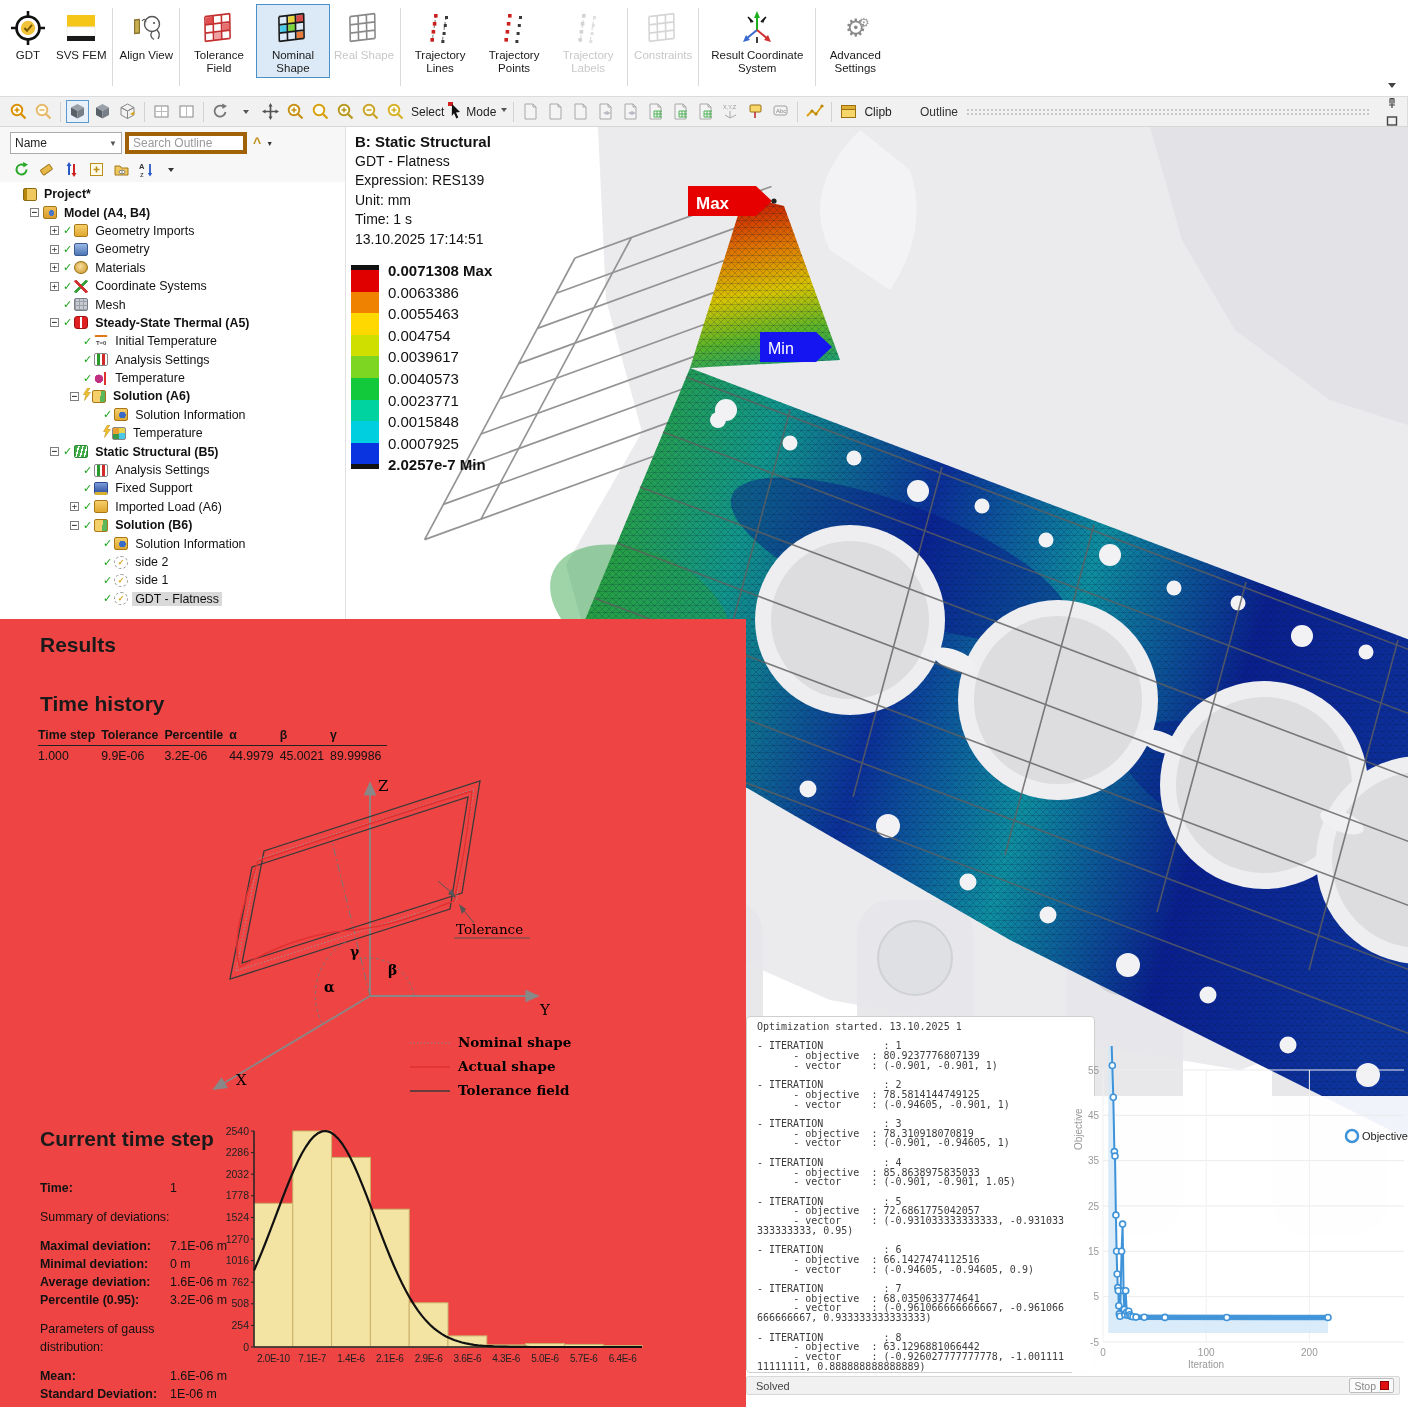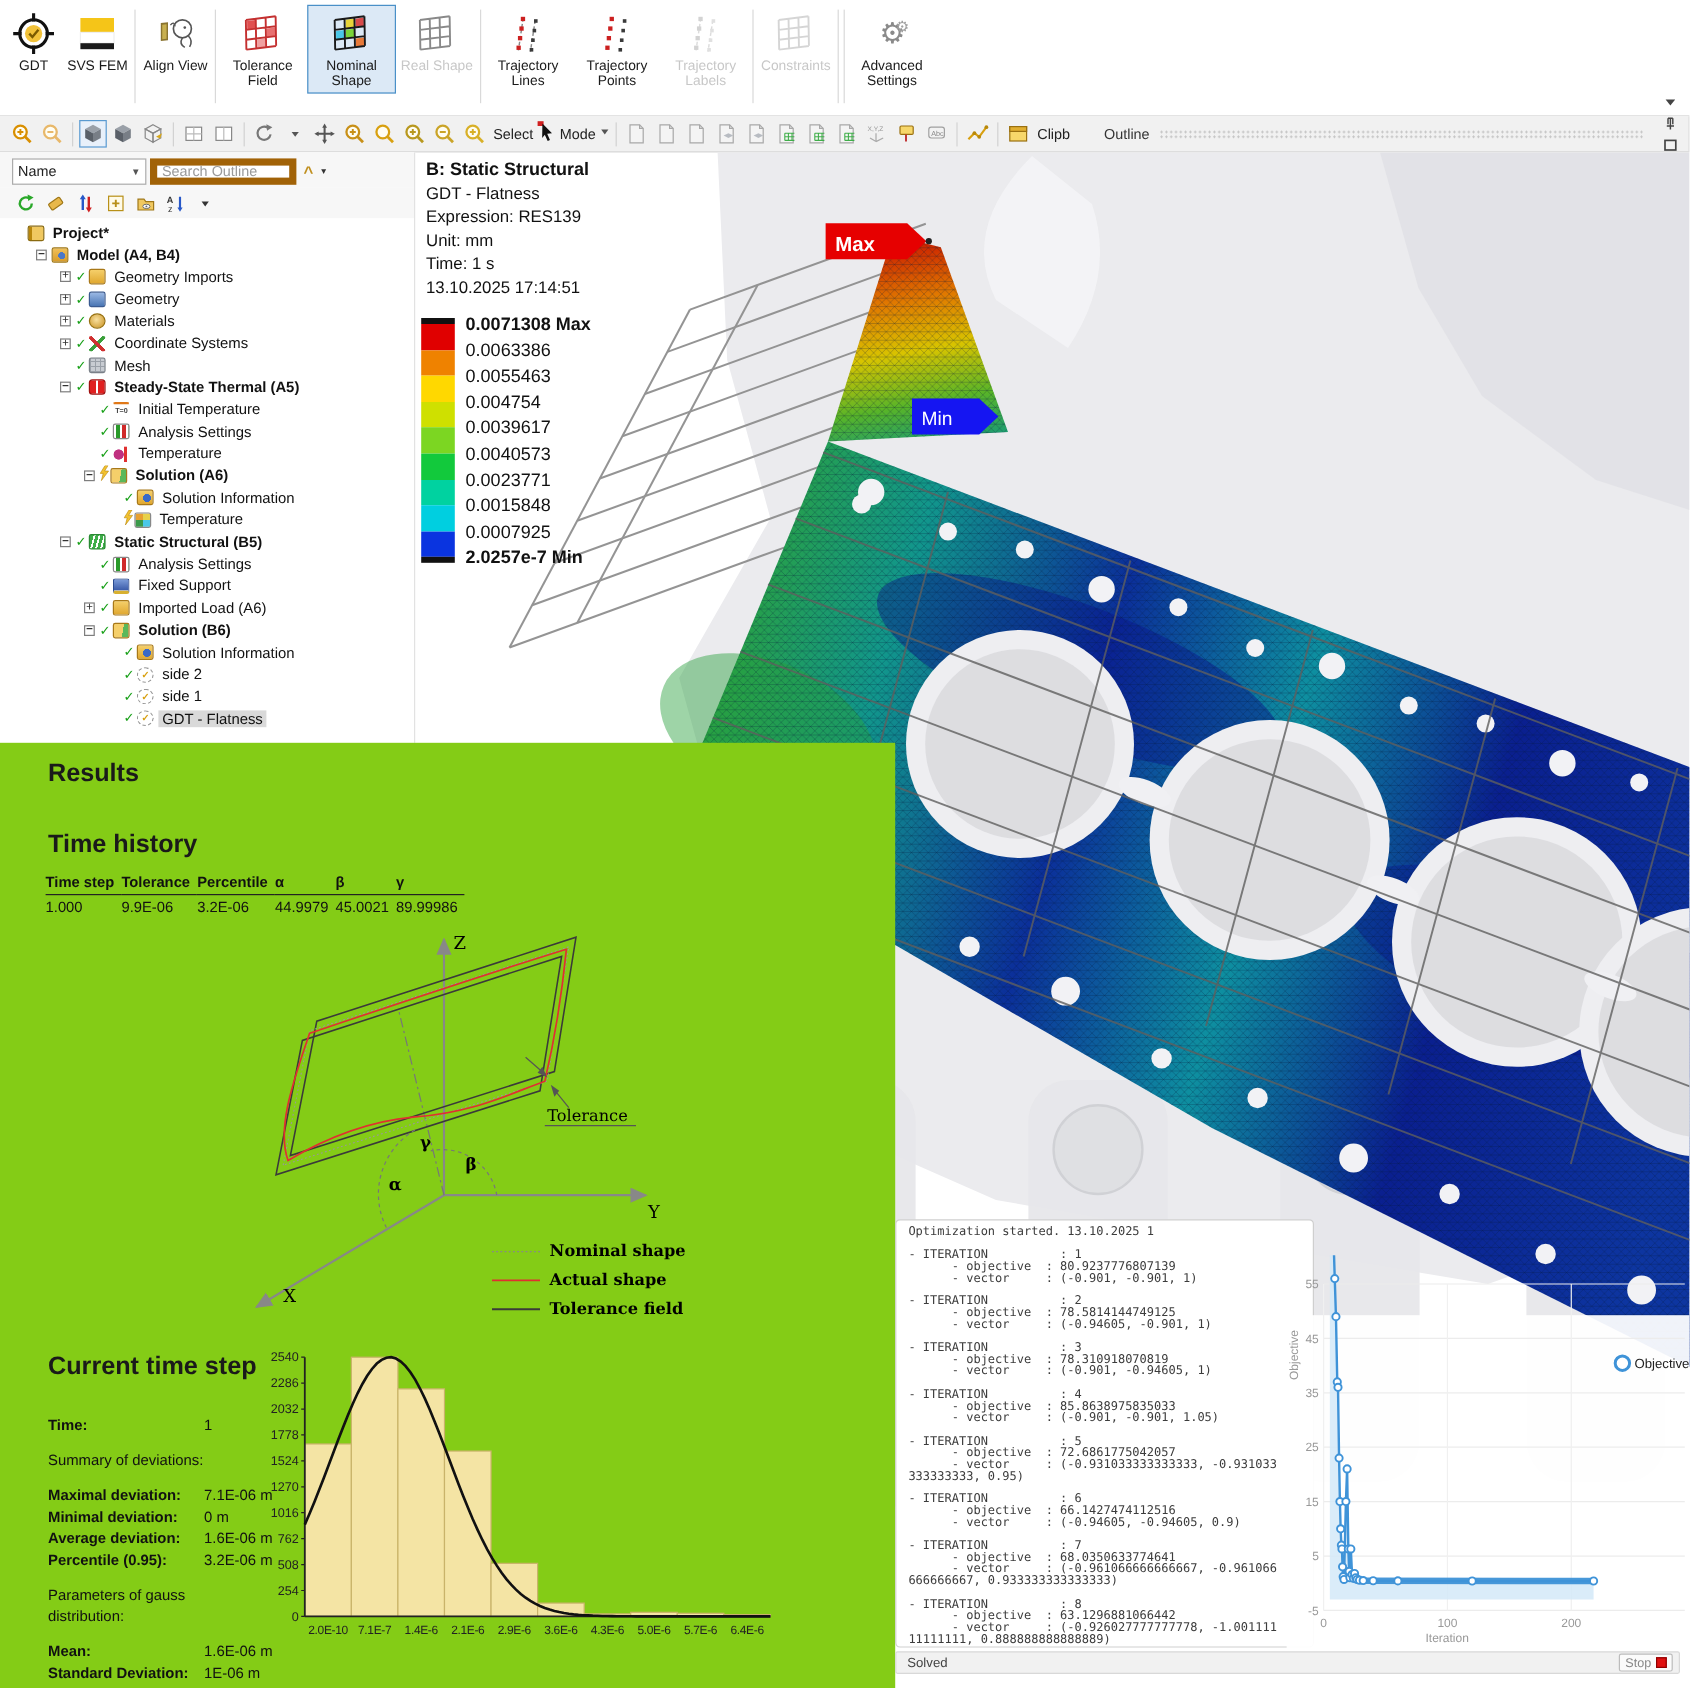--- a/index.html
+++ b/index.html
@@ -241,6 +241,24 @@
       </div>
     </div>
     <div class="rsep"></div>
+    <div class="rgroup">
+      <div class="ritem wide">
+        <div class="ricon">
+          <svg width="38" height="38" viewBox="0 0 38 38">
+   <path d="M19,21 L19,6" stroke="#1db01d" stroke-width="2"></path>
+            <polygon points="19,2 16,9 22,9" fill="#1db01d"></polygon>
+   <path d="M19,21 L8,30" stroke="#3a6ad0" stroke-width="2"></path>
+            <polygon points="5,33 12,31 8,26" fill="#3a6ad0"></polygon>
+   <path d="M19,21 L30,30" stroke="#d03030" stroke-width="2"></path>
+            <polygon points="33,33 30,26 26,31" fill="#d03030"></polygon>
+   <path d="M10,8 l5,5 M28,8 l-5,5 M19,34 l0,-6" stroke="#111" stroke-width="1.6"></path>
+   <polygon points="14,12 10.5,8.5 13,14.5" fill="#111"></polygon>
+            <polygon points="24,12 27.5,8.5 25,14.5" fill="#111"></polygon>
+          </svg>
+        </div>
+        <div class="rlabel">Result Coordinate System</div>
+      </div>
+    </div>
     <div class="rsep"></div>
     <div class="rgroup">
       <div class="ritem">

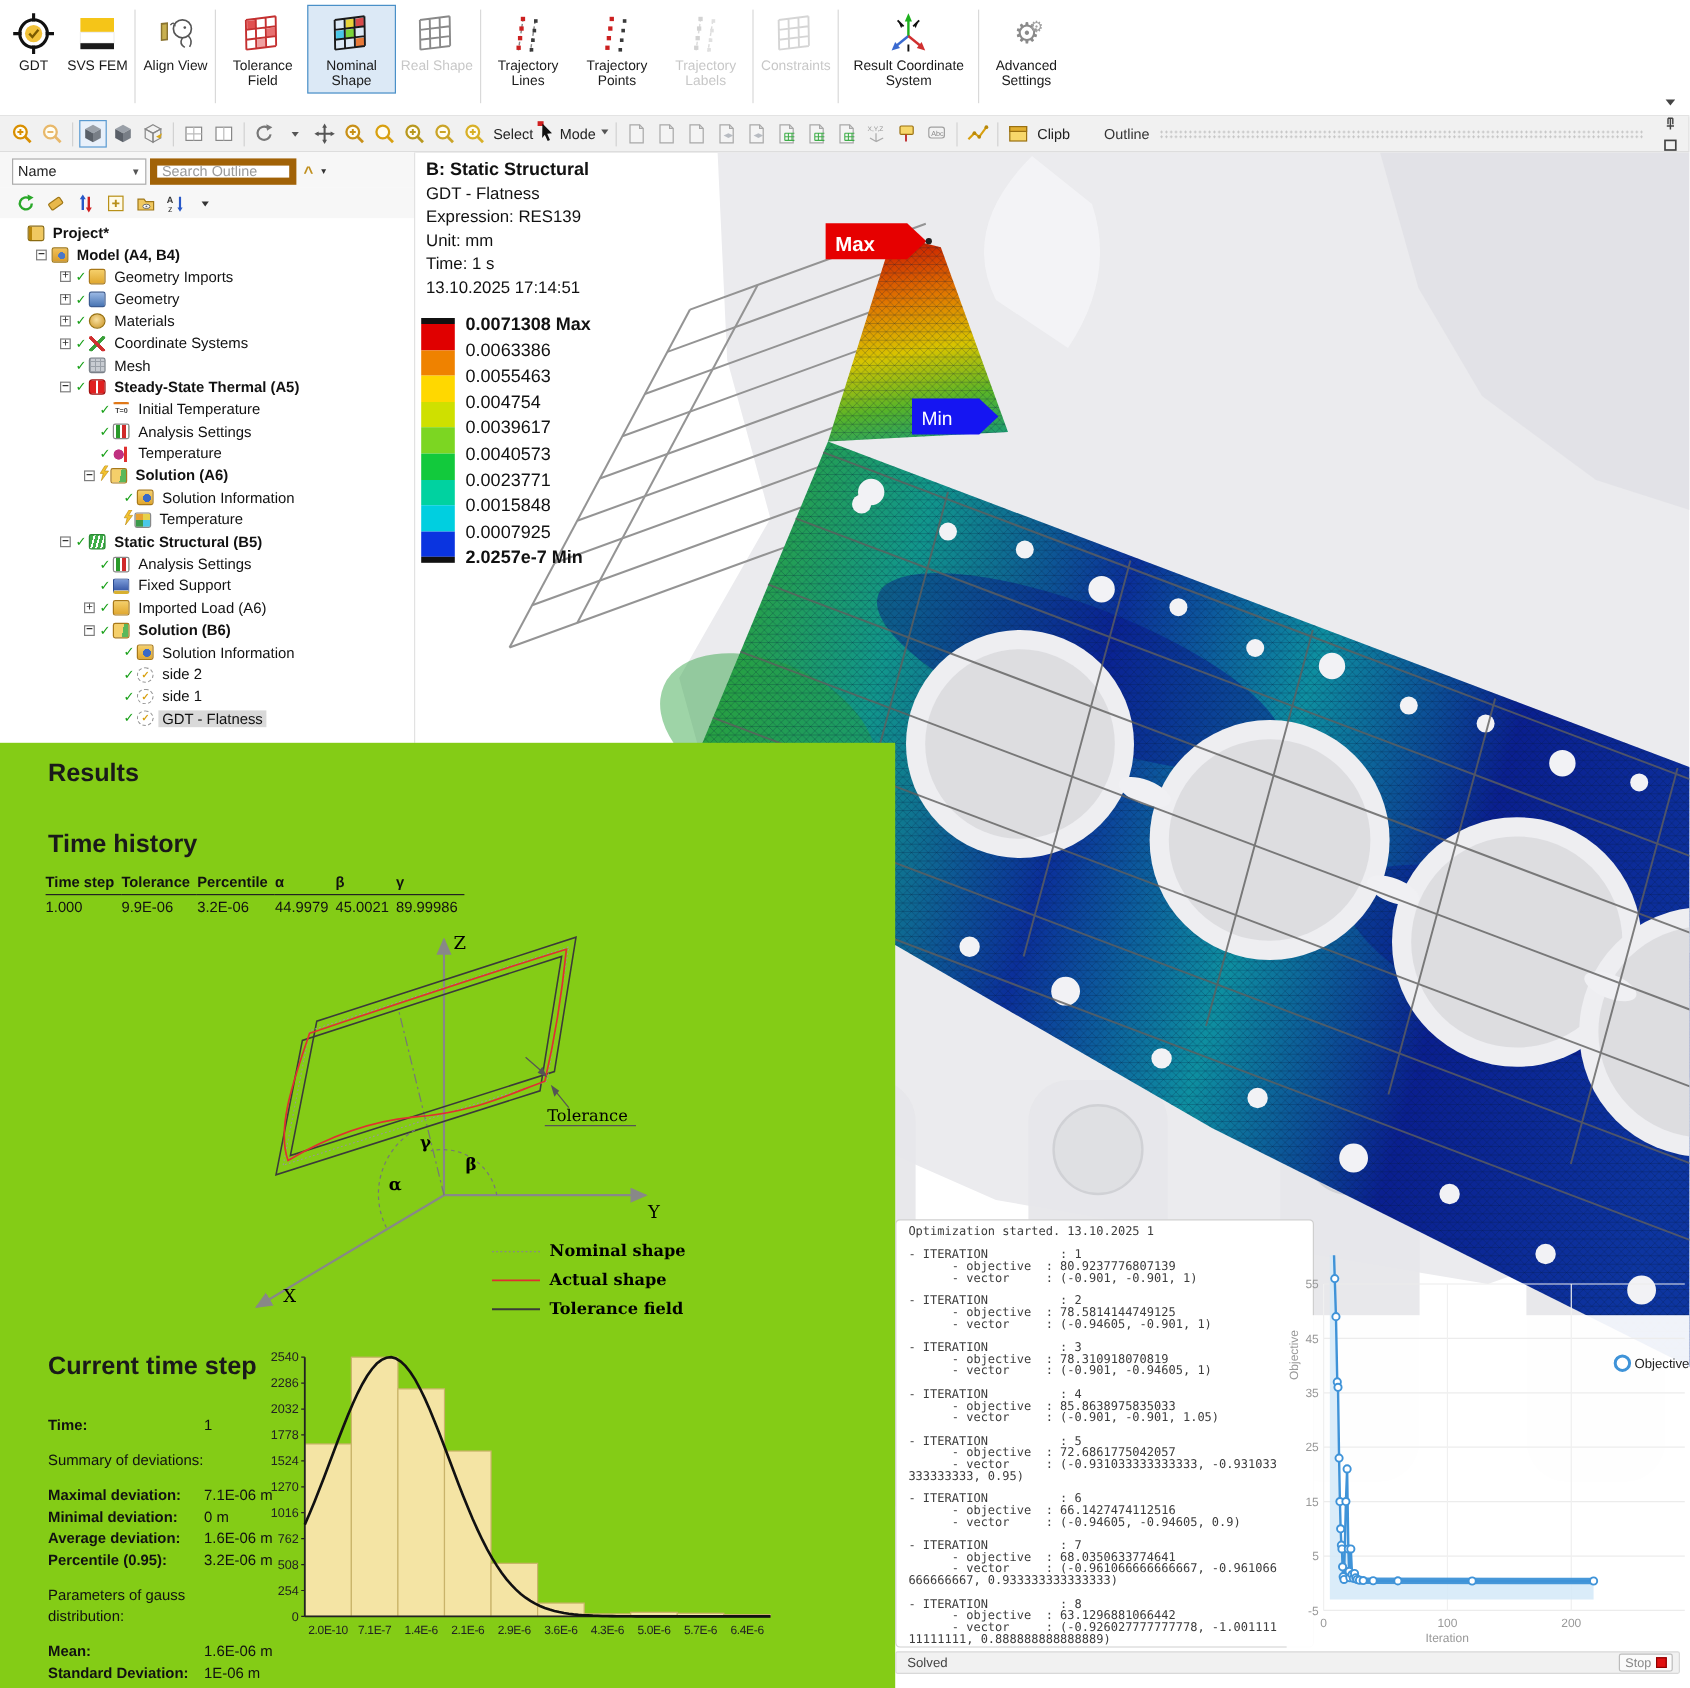--- a/index.html
+++ b/index.html
@@ -38,7 +38,7 @@
   #filter-row { display:flex; align-items:center; padding:5px 4px 2px 10px; background:#f7f7f7; }
   #name-select { width:112px; height:22px; border:1px solid #ababab; background:#fff; font-size:12px;
     color:#222; display:flex; align-items:center; padding:0 4px; justify-content:space-between; }
-  #search-input { width:122px; height:22px; border:6px solid #a16207; font-size:12px; padding:0 4px;
+  #search-input { width:122px; height:22px; border:4px solid #a16207; font-size:12px; padding:0 4px;
     margin-left:3px; color:#8b5cf6; font-family:"Liberation Sans",sans-serif; }
   #search-input::placeholder { color:#9a9a9a; }
   #tree-toolbar { display:flex; align-items:center; padding:4px 4px 4px 12px; background:#f7f7f7; }

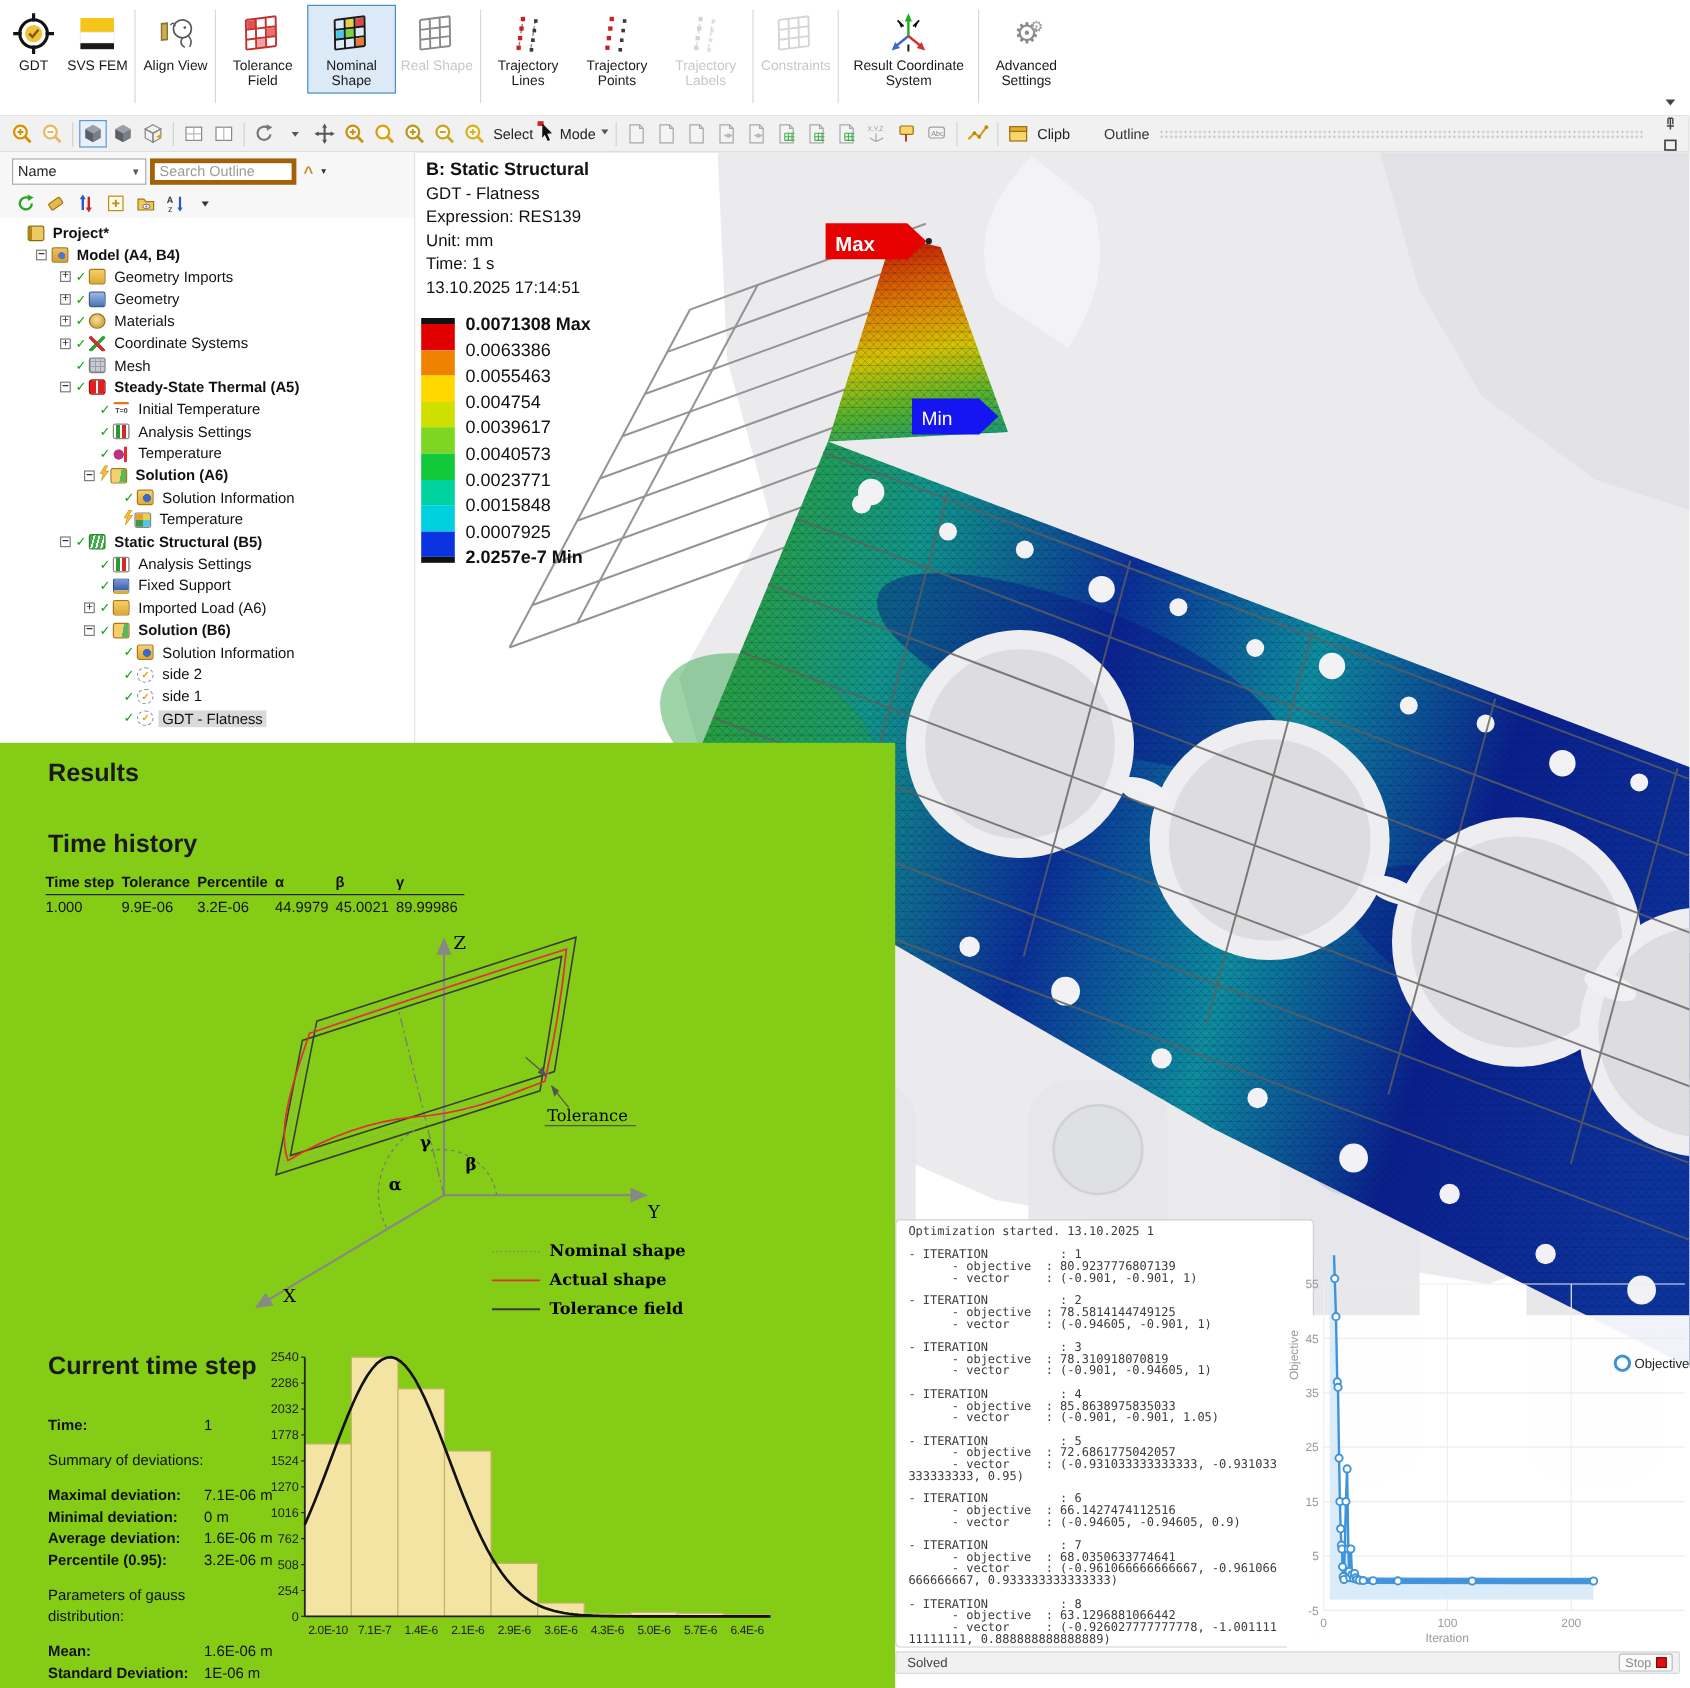--- a/index.html
+++ b/index.html
@@ -56,7 +56,7 @@
   .ti { width:14px; height:13px; border-radius:2px; display:inline-block; margin-right:4px; flex:none;
     position:relative; font-size:6px; text-align:center; }
   
-  #results-pane { position:absolute; left:0; top:619px; width:746px; height:788px; background:#84cc16; }
+  #results-pane { position:absolute; left:0; top:619px; width:746px; height:788px; background:#ef4444; }
   .h1 { font-size:21px; font-weight:bold; color:#1a1a1a; }
   .h2 { font-size:21px; font-weight:bold; color:#1a1a1a; }
   #results-title { position:absolute; left:40px; top:14px; }

